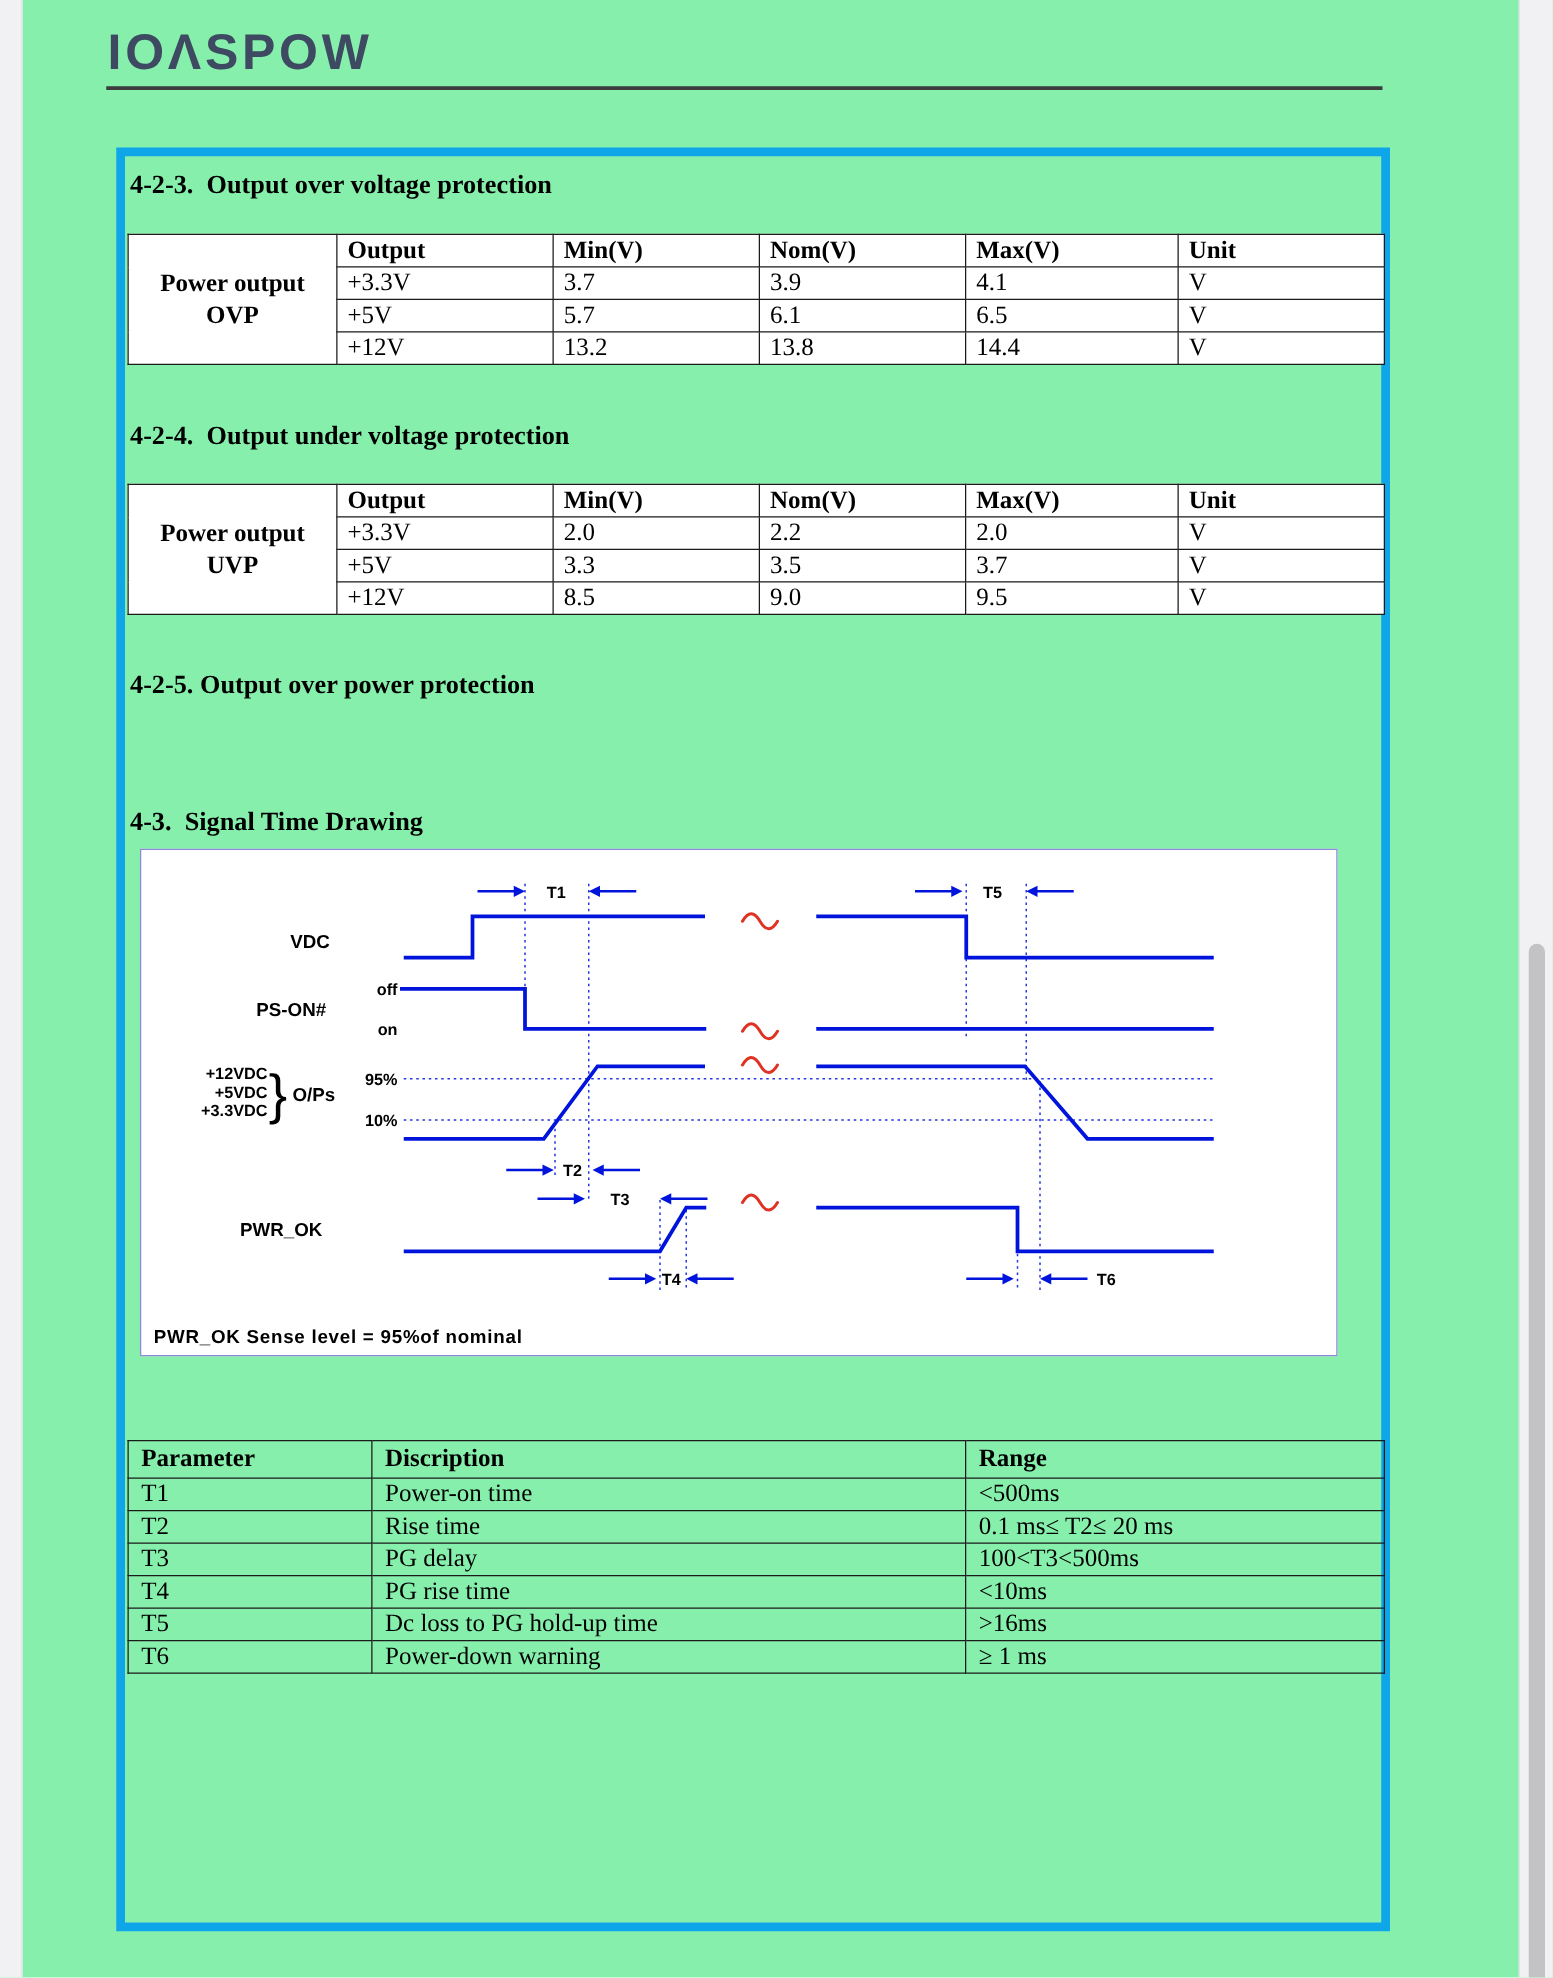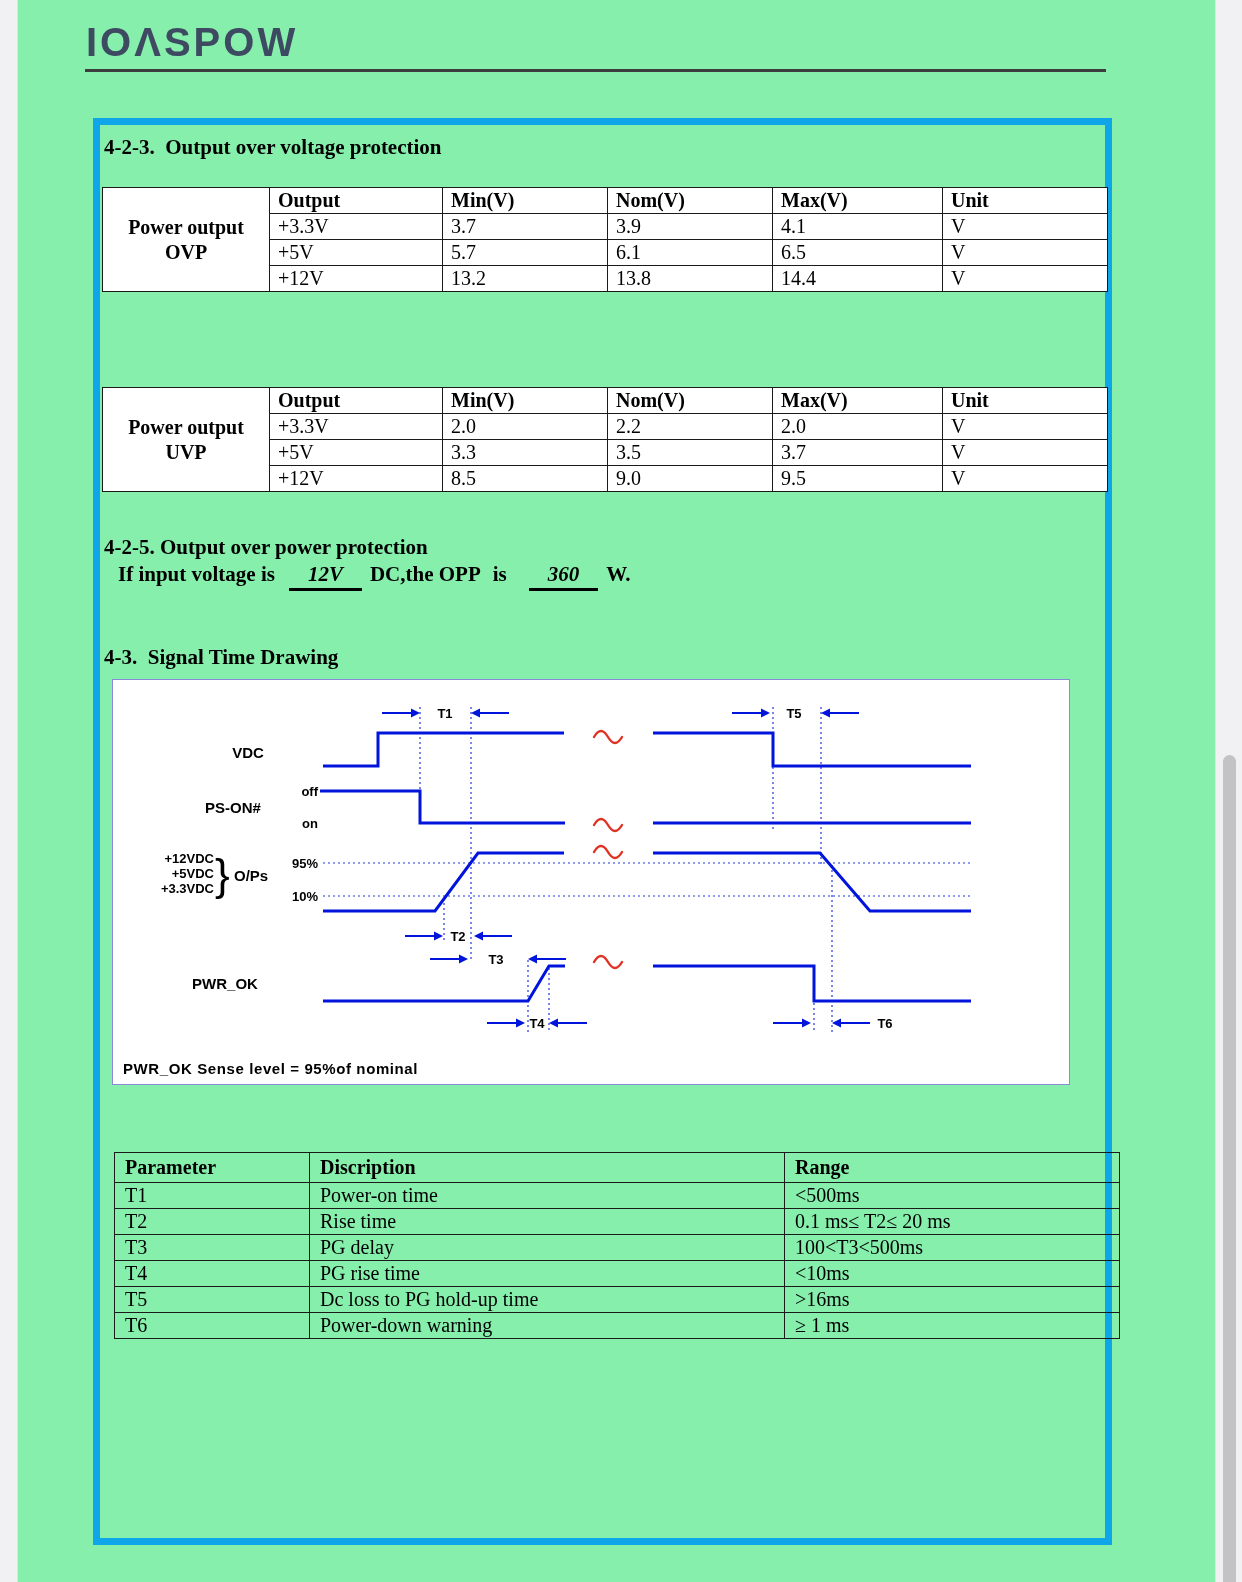--- a/index.html
+++ b/index.html
@@ -128,6 +128,7 @@
       </tbody>
     </table>
 
+    <div class="h1" id="h-uvp">4-2-4.  Output under voltage protection</div>
 
     <table class="spec" id="uvp-table">
       <colgroup>

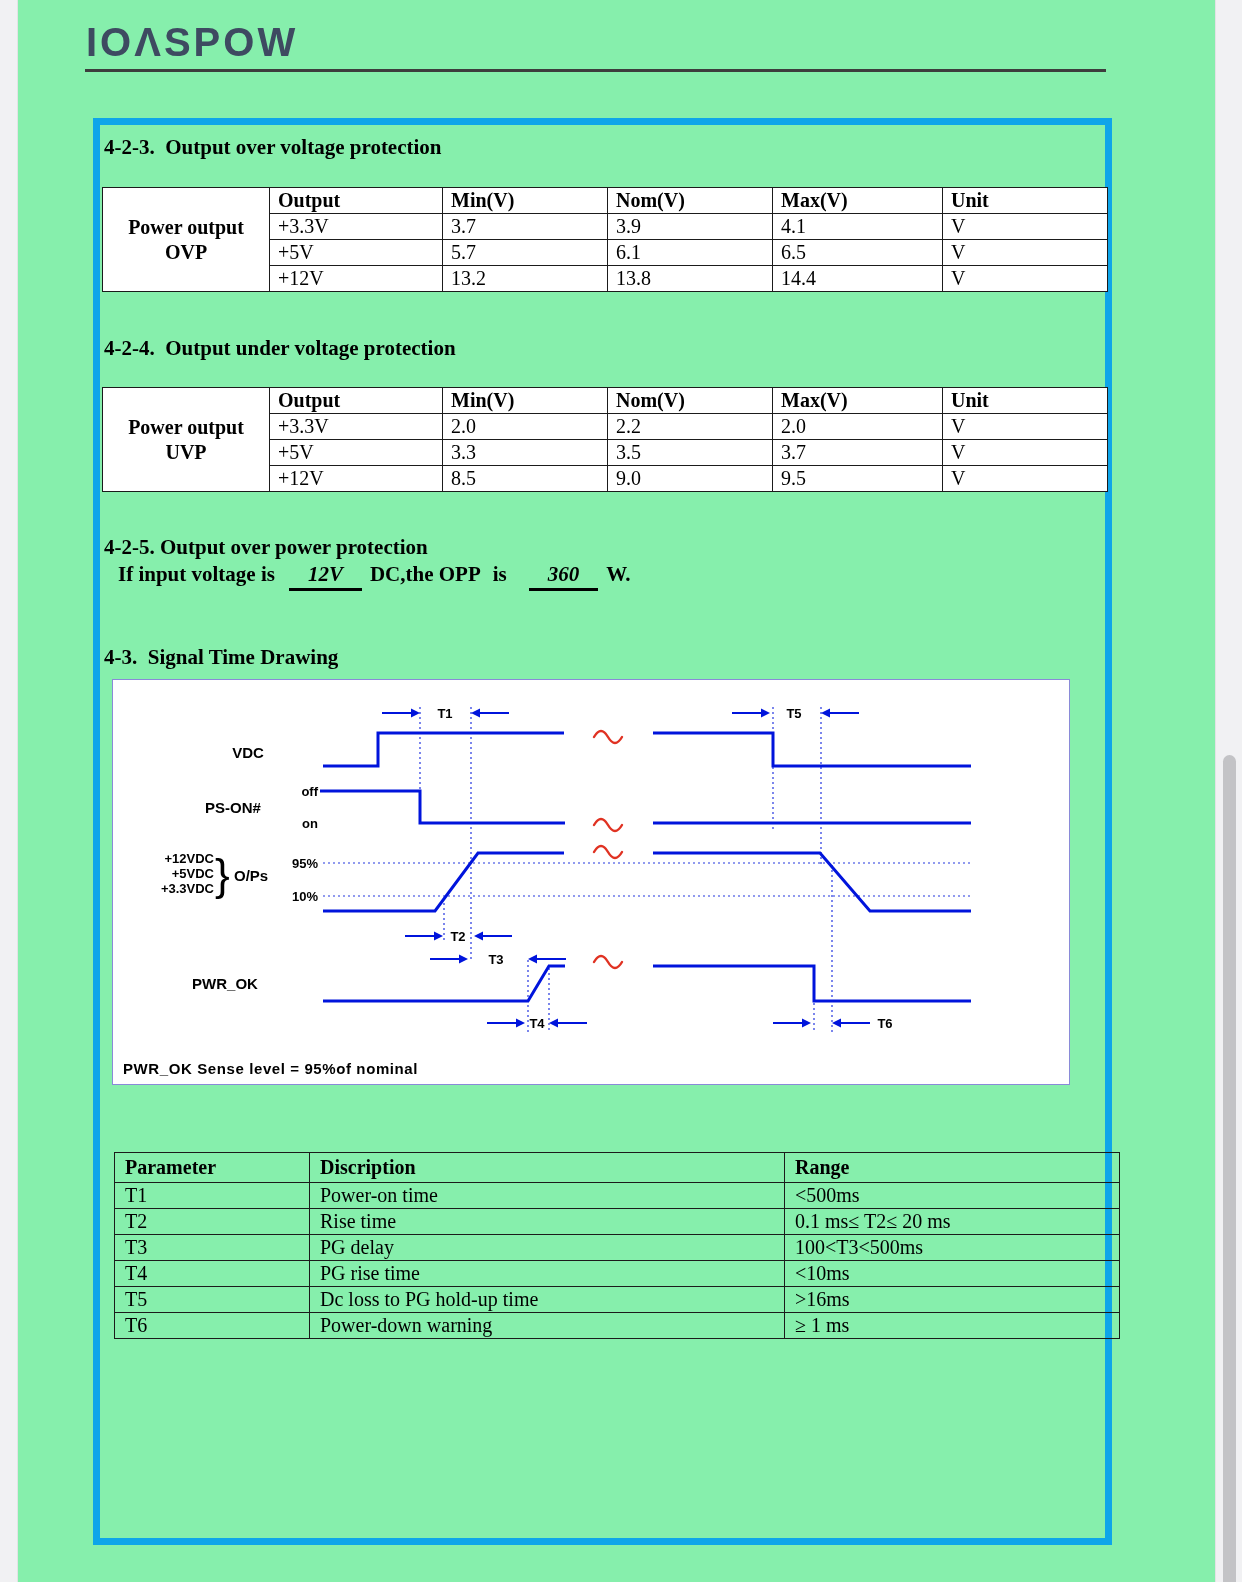--- a/index.html
+++ b/index.html
@@ -176,9 +176,6 @@
     </table>
 
     <div class="h1" id="h-opp">4-2-5. Output over power protection</div>
-    <div class="opp-line">
-      <span>If input voltage is</span><span class="fill">12V</span><span>DC,the OPP</span><span class="gap">is</span><span class="fill">360</span><span>W.</span>
-    </div>
 
     <div class="h1" id="h-std">4-3.  Signal Time Drawing</div>
 

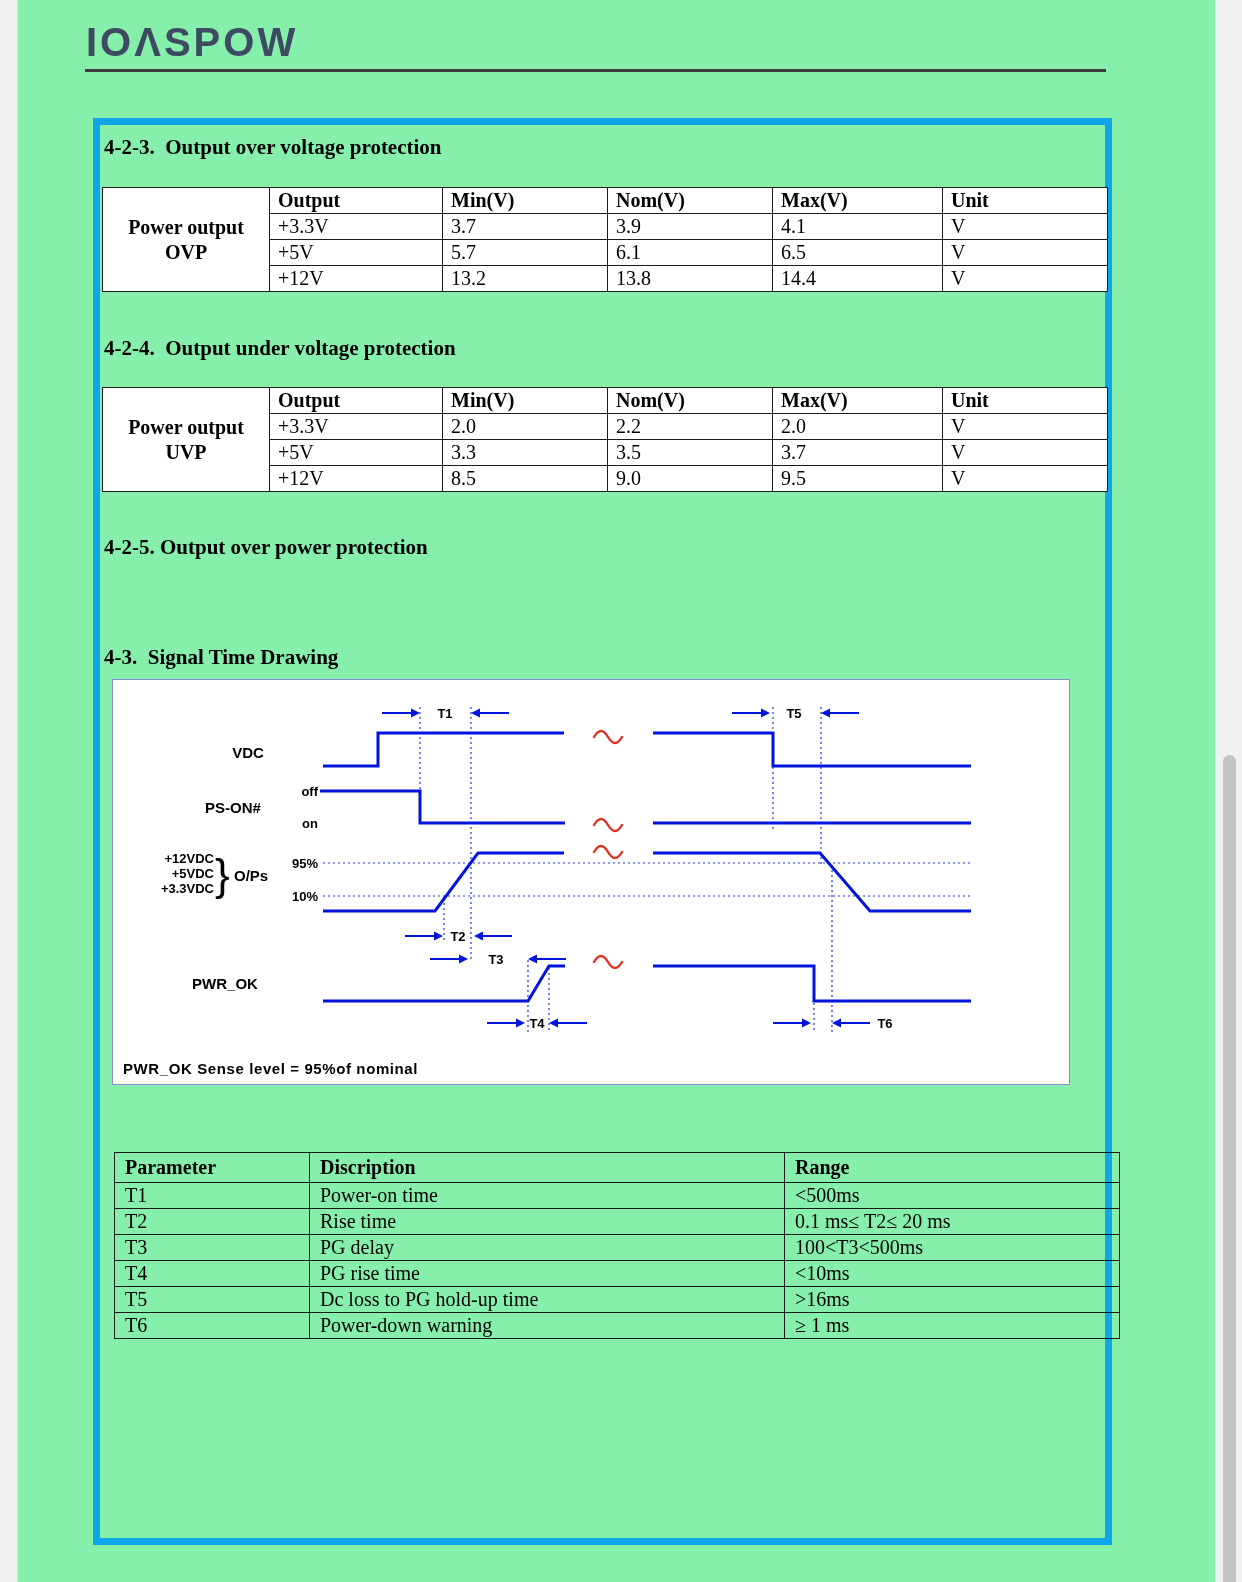--- a/index.html
+++ b/index.html
@@ -60,7 +60,7 @@
   .caption { position:absolute; left:0; top:971px; width:100%; text-align:center;
              font:bold 20px "Liberation Sans", sans-serif; color:#10107e; }
 
-  table.params { position:absolute; left:14px; top:1027px; border-collapse:collapse;
+  table.params { position:absolute; left:2px; top:1027px; border-collapse:collapse;
                  table-layout:fixed; width:1005px; }
   table.params td, table.params th { border:1.5px solid #1b1b1b; font-size:20px;
                  padding:0 10px; height:26px; vertical-align:middle; white-space:nowrap; }

